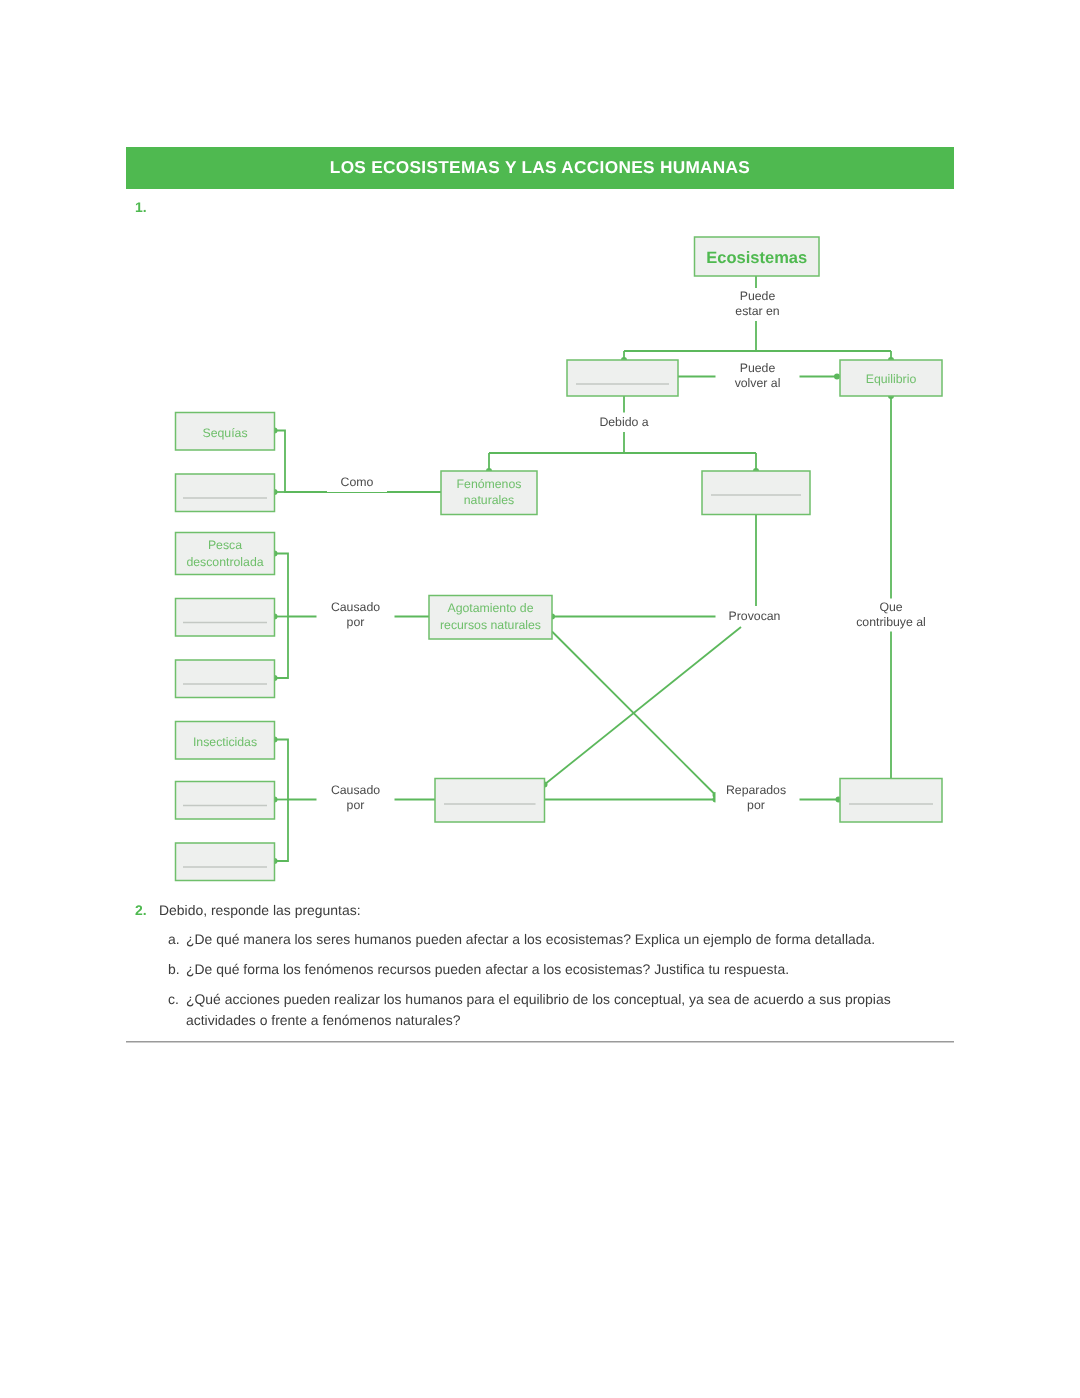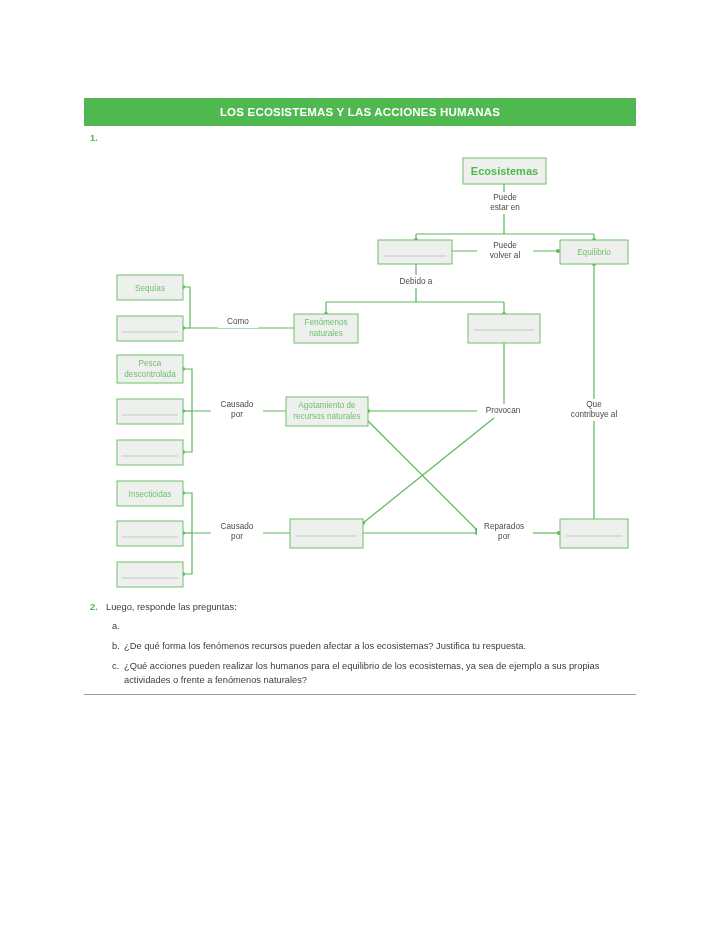--- a/index.html
+++ b/index.html
@@ -352,7 +352,7 @@
 
   <div class="instruction" id="instr-2">
     <span class="num">2.</span>
-    <span class="txt">Luego, responde las preguntas:</span>
+    <span class="txt">Debido, responde las preguntas:</span>
   </div>
 
   <div class="question" id="q-a">

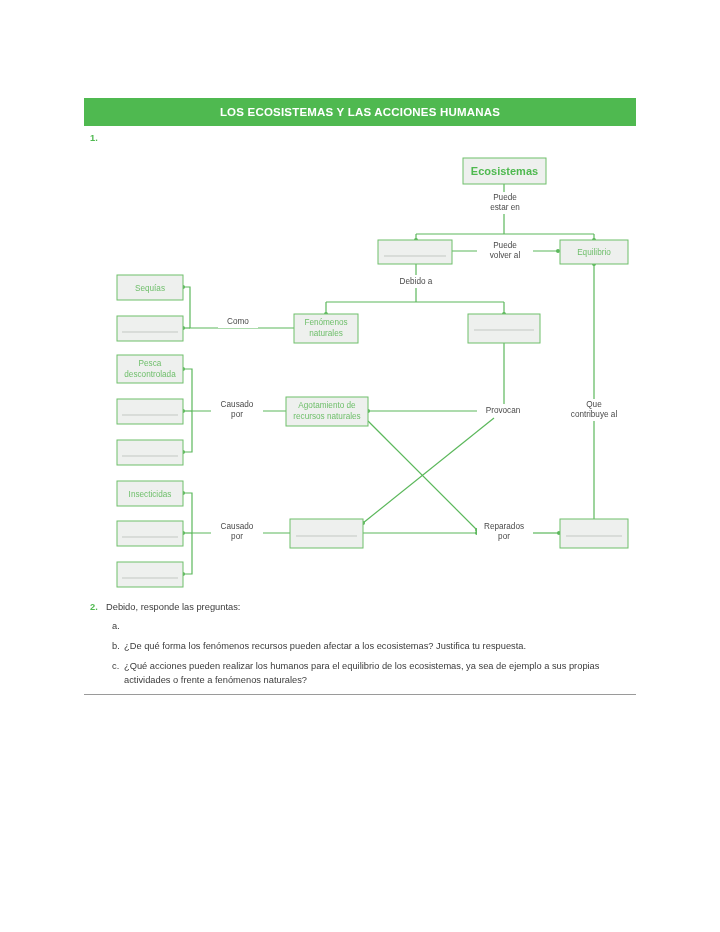--- a/index.html
+++ b/index.html
@@ -357,6 +357,7 @@
 
   <div class="question" id="q-a">
     <span class="qletter">a.</span>
+    <span>¿De qué manera los seres humanos pueden afectar a los ecosistemas? Explica un ejemplo de forma detallada.</span>
   </div>
   <div class="question" id="q-b">
     <span class="qletter">b.</span>

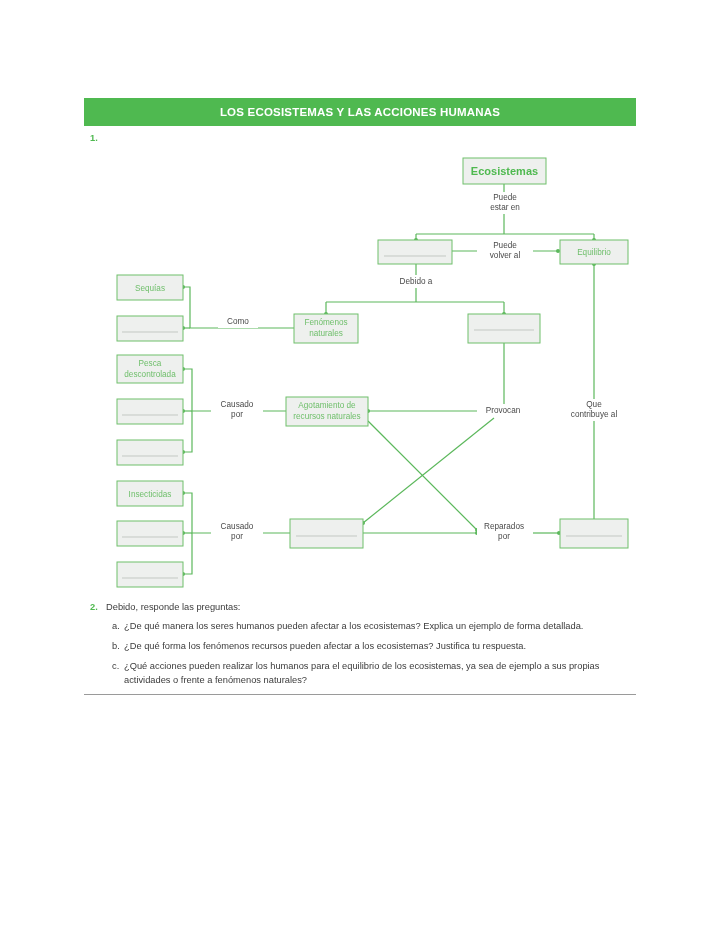--- a/index.html
+++ b/index.html
@@ -365,7 +365,7 @@
   </div>
   <div class="question" id="q-c">
     <span class="qletter">c.</span>
-    <span>¿Qué acciones pueden realizar los humanos para el equilibrio de los ecosistemas, ya sea de ejemplo a sus propias actividades o frente a fenómenos naturales?</span>
+    <span>¿Qué acciones pueden realizar los humanos para el equilibrio de los conceptual, ya sea de acuerdo a sus propias actividades o frente a fenómenos naturales?</span>
   </div>
 
   <div class="footer-rule"></div>

